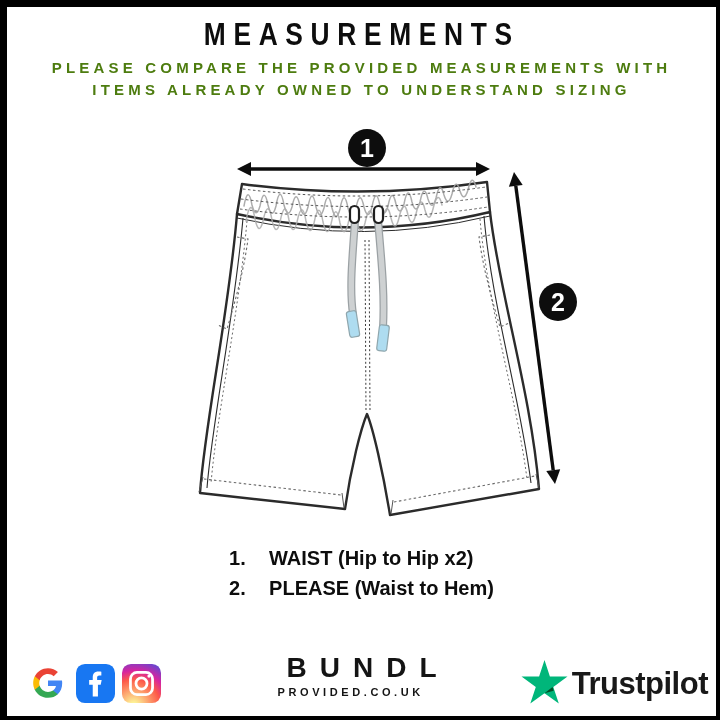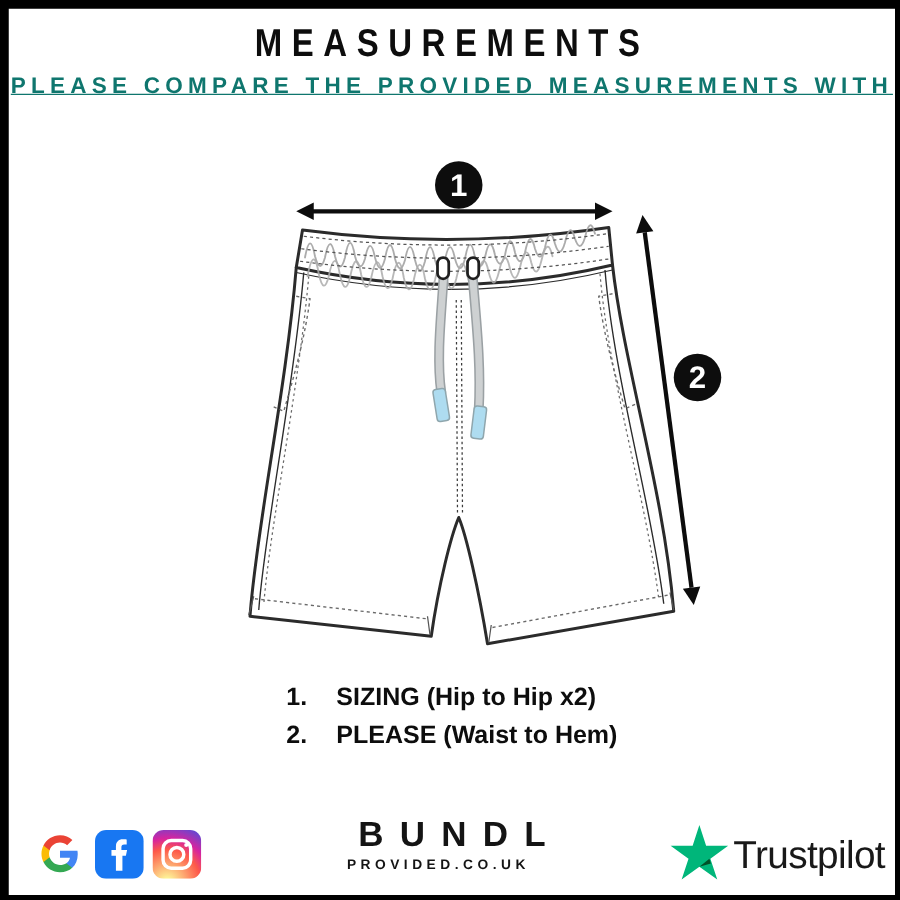--- a/index.html
+++ b/index.html
@@ -24,8 +24,8 @@
   }
   .subtitle{
     margin-top:4px;
-    font-size:18px;font-weight:bold;letter-spacing:4.2px;
-    line-height:22px;color:#0f766e;white-space:nowrap;text-decoration:underline;
+    font-size:15px;font-weight:bold;letter-spacing:4.2px;
+    line-height:22px;color:#4d7c0f;white-space:nowrap;
   }
   
   .diagram{position:absolute;left:143px;top:115px;width:440px;height:405px;}

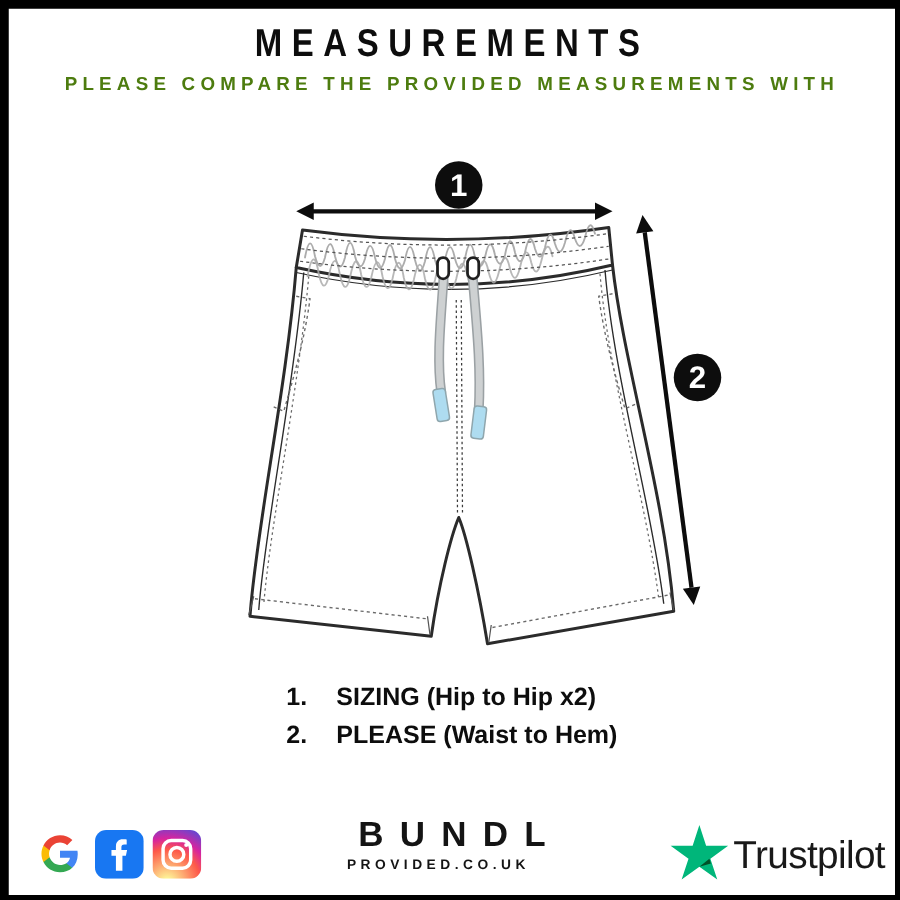--- a/index.html
+++ b/index.html
@@ -60,6 +60,7 @@
     <div class="title">MEASUREMENTS</div>
     <div class="subtitle">
       <div>PLEASE COMPARE THE PROVIDED MEASUREMENTS WITH</div>
+      <div>ITEMS ALREADY OWNED TO UNDERSTAND SIZING</div>
     </div>
   </div>
 

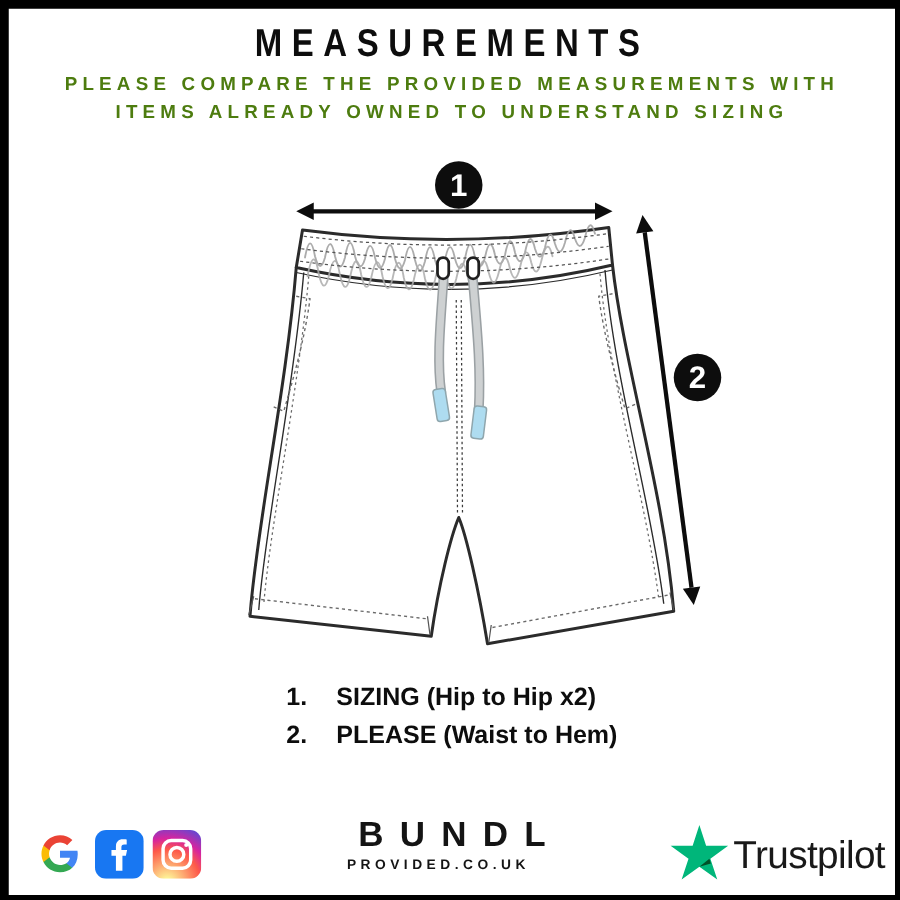--- a/index.html
+++ b/index.html
@@ -132,7 +132,7 @@
     <div class="legend-inner">
       <div class="legend-row">
         <span class="legend-num">1.</span>
-        <span class="legend-label">SIZING (Hip to Hip x2)</span>
+        <span class="legend-label">WAIST (Hip to Hip x2)</span>
       </div>
       <div class="legend-row">
         <span class="legend-num">2.</span>

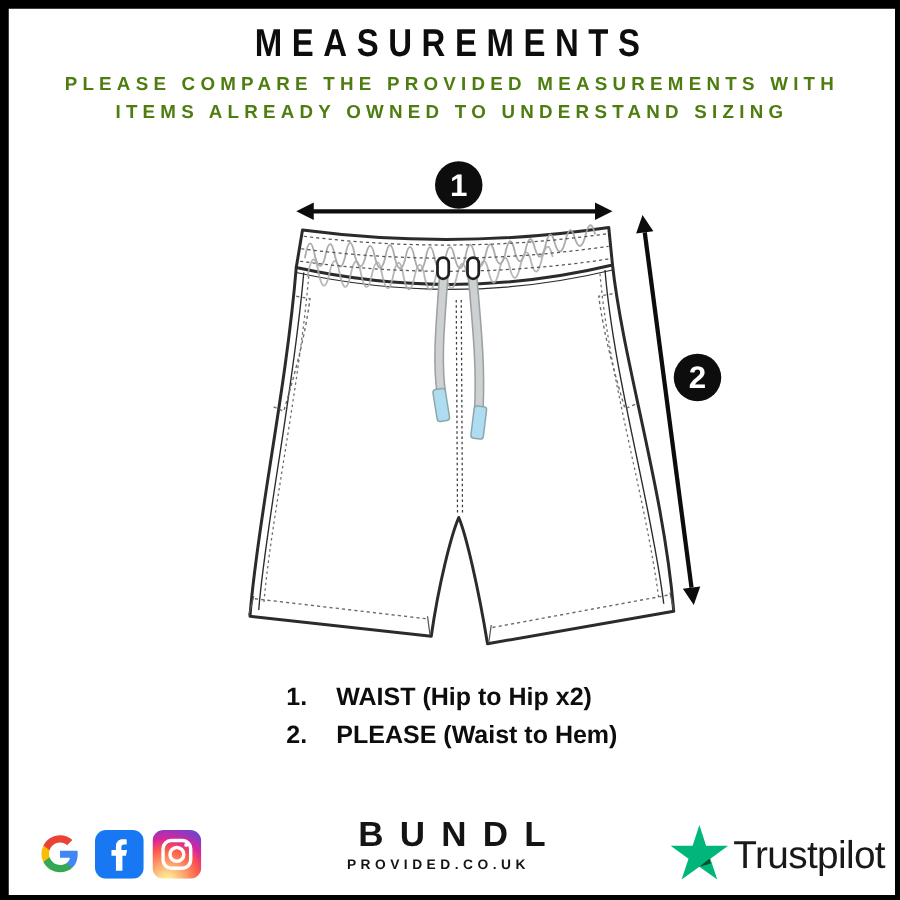--- a/index.html
+++ b/index.html
@@ -49,7 +49,7 @@
     letter-spacing:3.6px;margin-left:4px;margin-top:2px;white-space:nowrap;
   }
   .trustpilot{position:absolute;right:8px;top:6px;display:flex;align-items:center;gap:4px;}
-  .trustpilot-text{font-size:31px;font-weight:400;color:#191919;letter-spacing:-.5px;}
+  .trustpilot-text{font-size:31px;font-weight:700;color:#191919;letter-spacing:-.5px;}
 </style>
 </head>
 <body>

